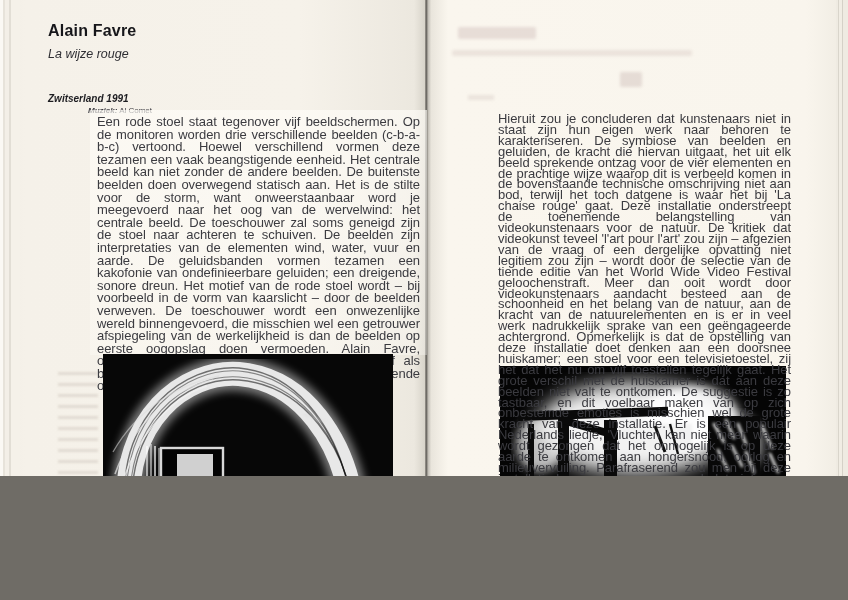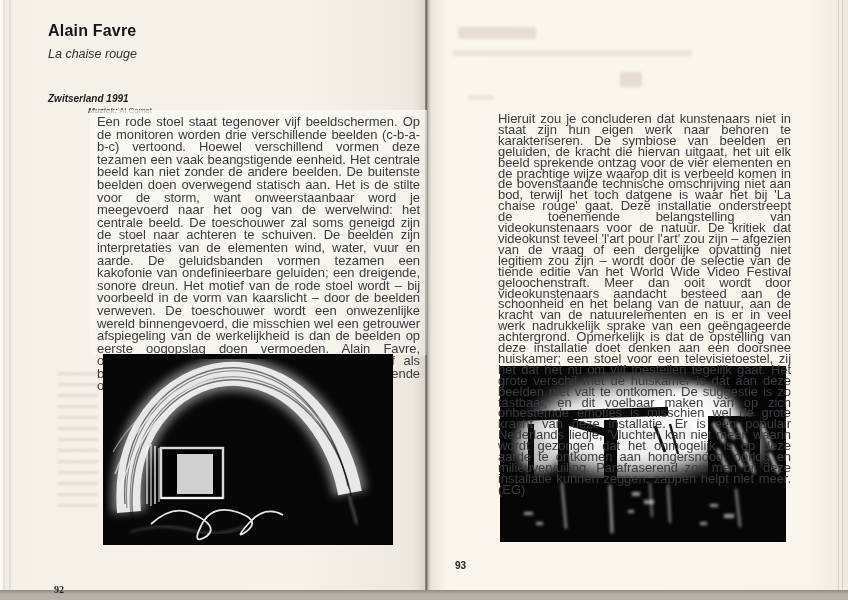--- a/index.html
+++ b/index.html
@@ -4,7 +4,7 @@
 <style>
   html,body{margin:0;padding:0;}
   body{font-family:"Liberation Sans","DejaVu Sans",sans-serif;background:#6f6c66;}
-  #scan{position:relative;width:848px;height:600px;overflow:hidden;background:#b6b2a9;}
+  #scan{position:relative;width:848px;height:476px;overflow:hidden;background:#b6b2a9;}
 
   
   .page{position:absolute;top:0;height:592px;}

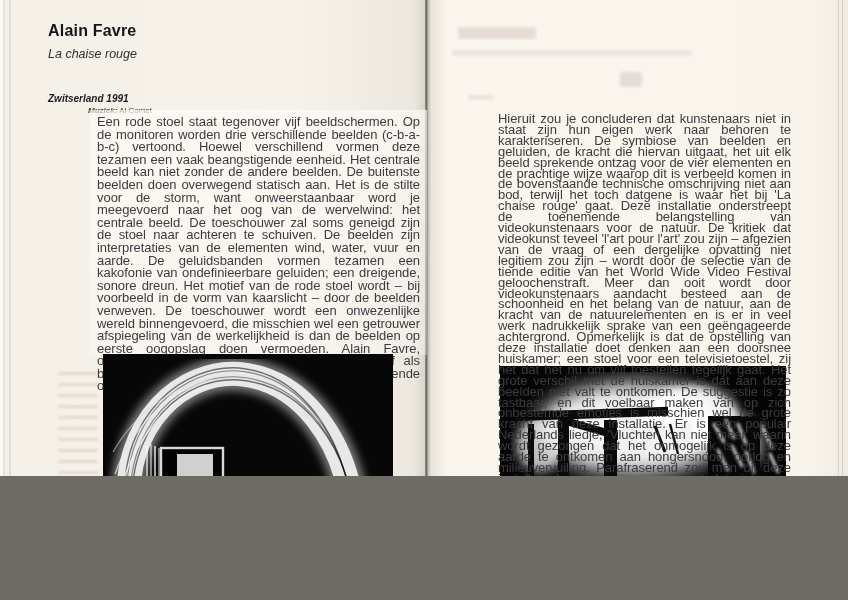--- a/index.html
+++ b/index.html
@@ -79,7 +79,7 @@
   <div class="ghost" id="ghost-margin-lines"></div>
 
   <div id="artist-name">Alain Favre</div>
-  <div id="work-title">La chaise rouge</div>
+  <div id="work-title">La wijze rouge</div>
   <div id="meta-country">Zwitserland 1991</div>
   <div id="meta-music"><b>Muziek:</b><span> Al Comet</span></div>
 

